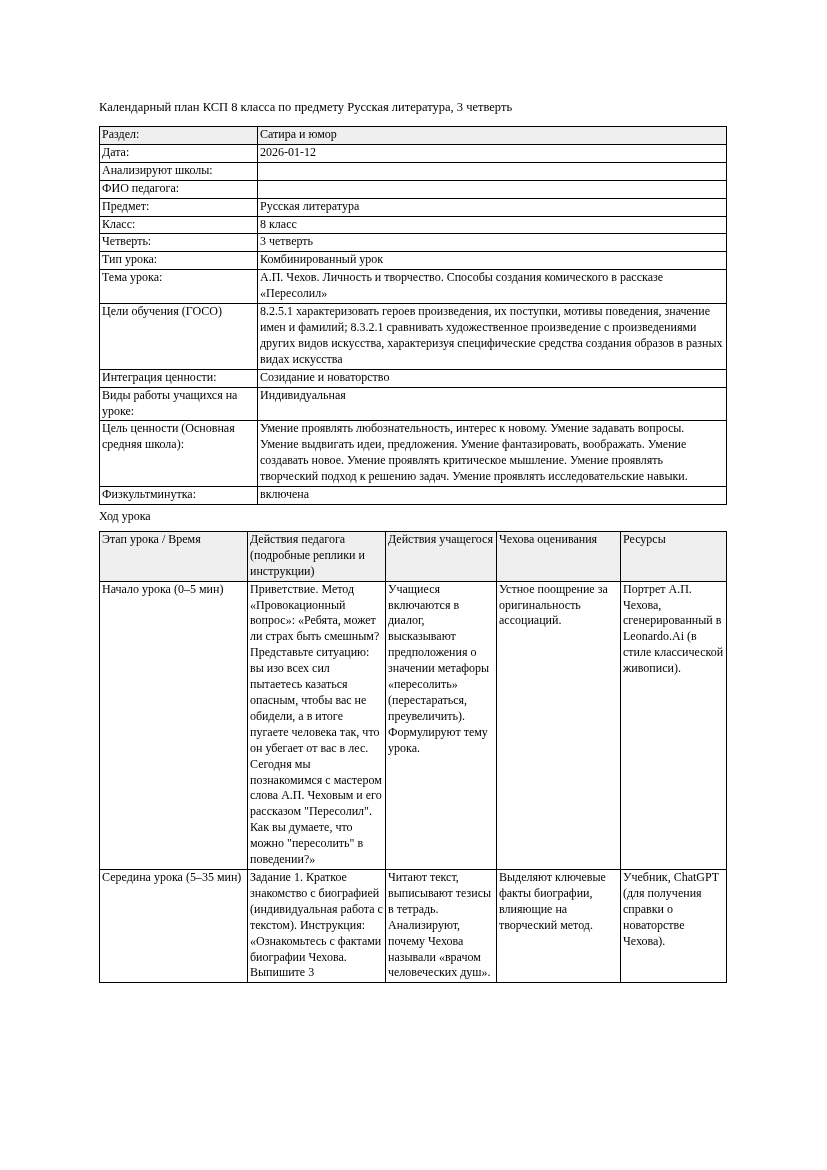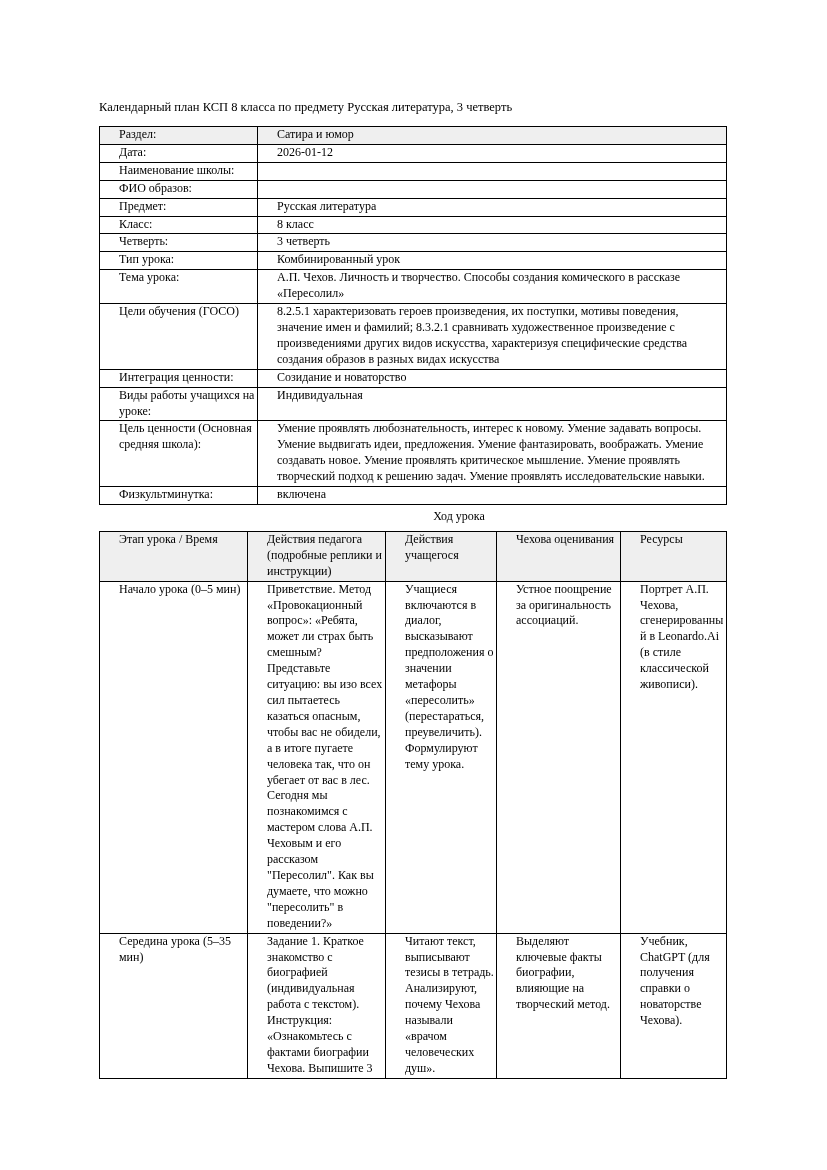--- a/index.html
+++ b/index.html
@@ -36,7 +36,7 @@
   }
   td {
     border: 1px solid var(--border-color, #000);
-    padding: 0 2px 1px 19px;
+    padding: 0 2px 1px 2px;
     vertical-align: top;
     line-height: 15.9px;
     overflow: hidden;

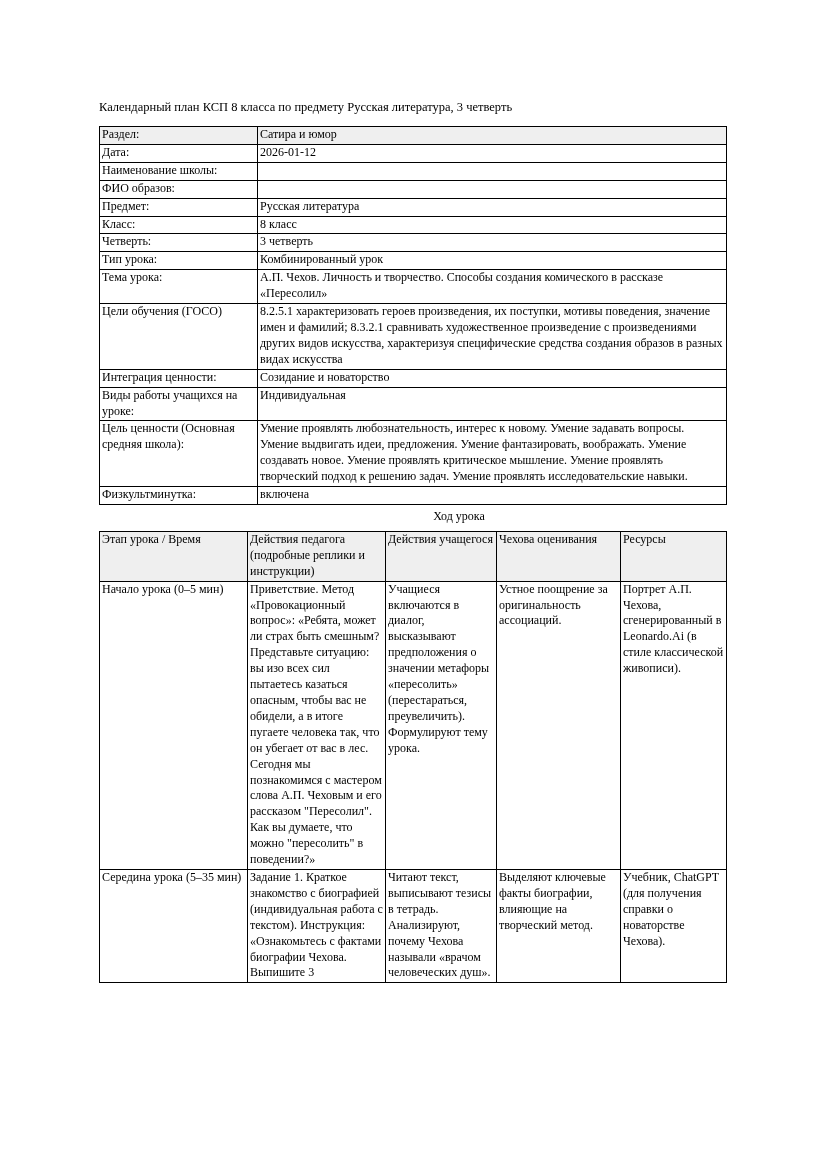--- a/index.html
+++ b/index.html
@@ -86,7 +86,7 @@
   </tr>
 
   <tr>
-    <td>Наименование школы:</td>
+    <td>Анализируют школы:</td>
     <td></td>
   </tr>
 

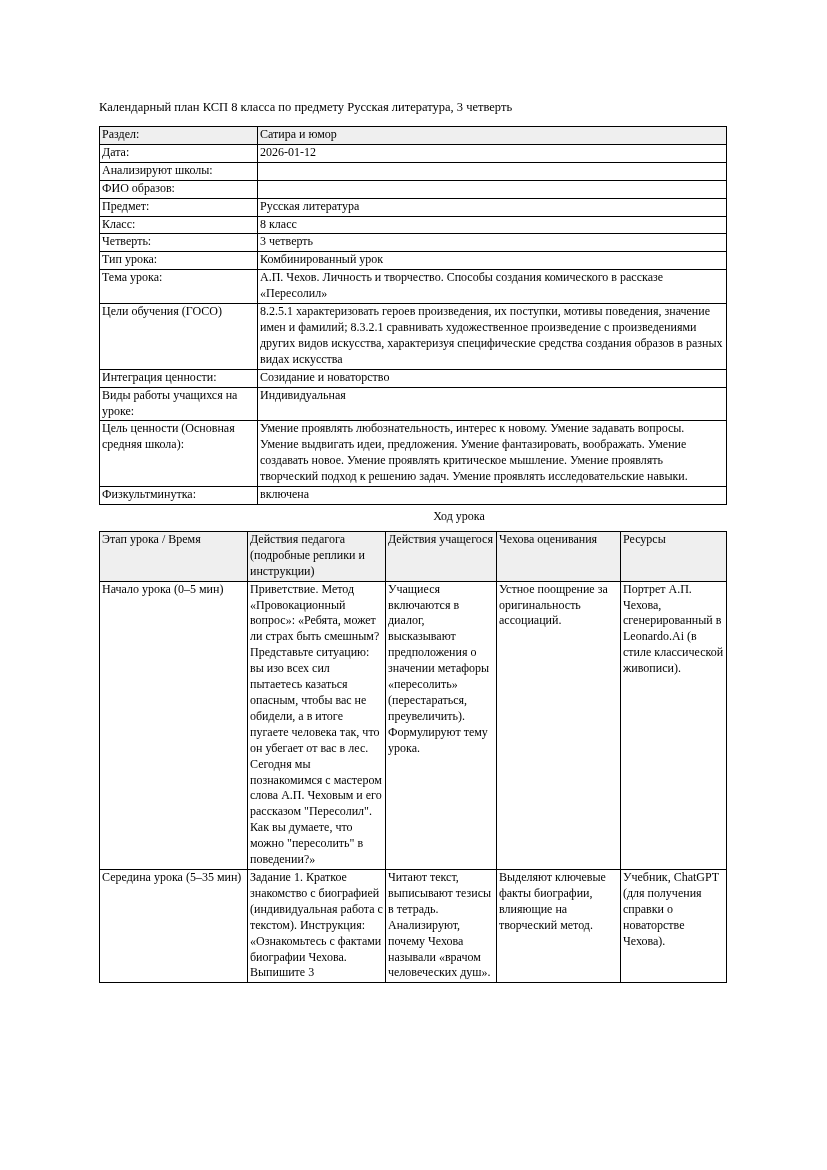--- a/index.html
+++ b/index.html
@@ -91,7 +91,7 @@
   </tr>
 
   <tr>
-    <td>ФИО образов:</td>
+    <td>ФИО педагога:</td>
     <td></td>
   </tr>
 

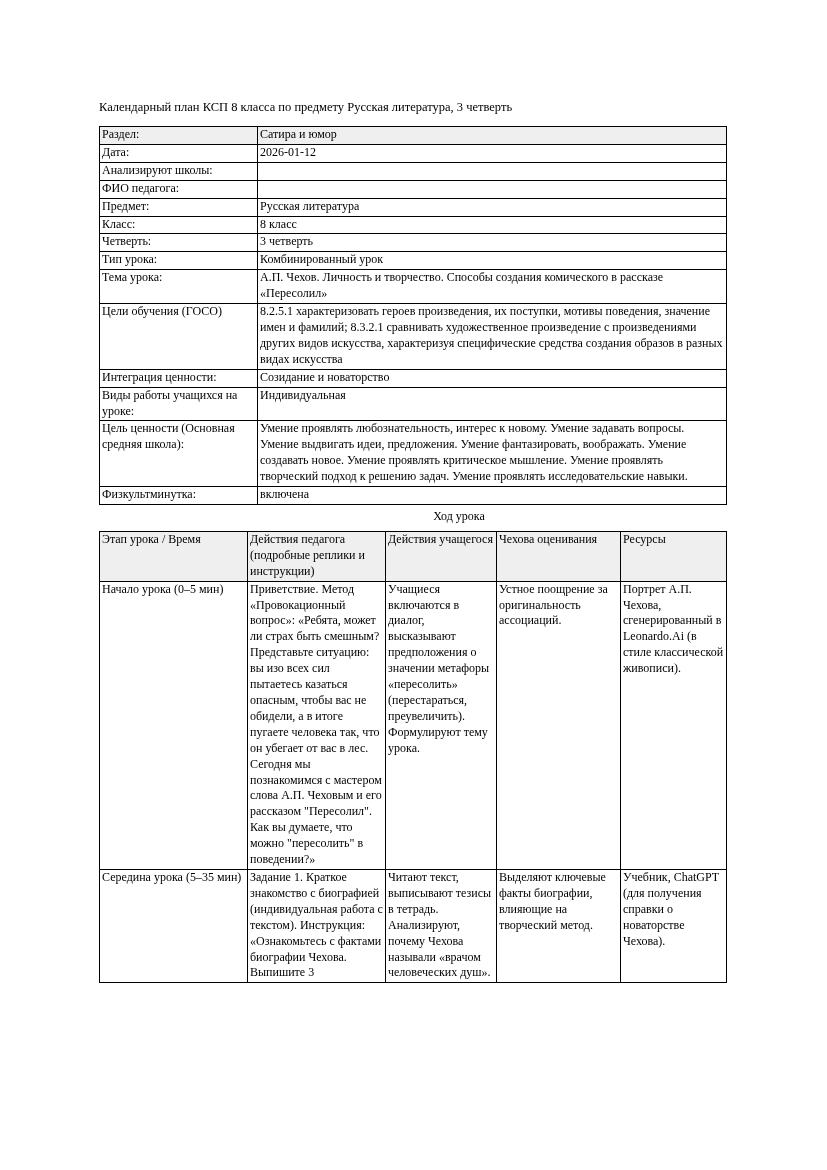--- a/index.html
+++ b/index.html
@@ -50,7 +50,6 @@
     line-height: 16px;
     font-weight: normal;
     font-size: 12px;
-    text-align: center;
   }
   
   .info-col-label { width: 158px; }

